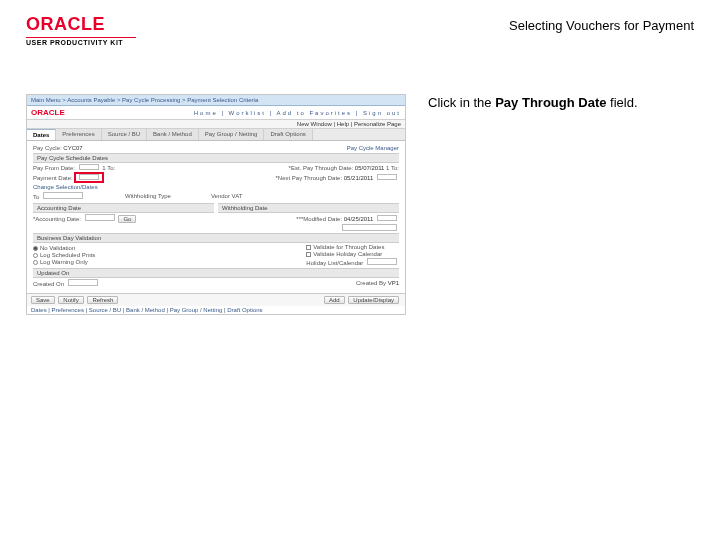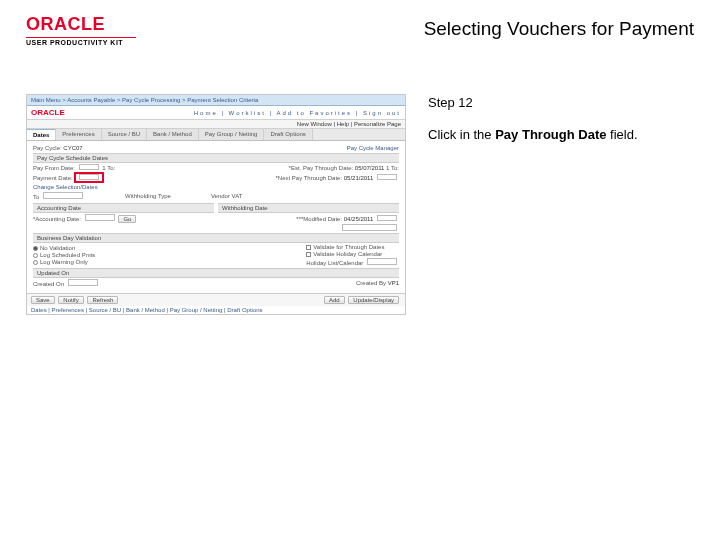--- a/index.html
+++ b/index.html
@@ -39,7 +39,7 @@
     font-weight: bold;
   }
   .page-title {
-    font-size: 19px;
+    font-size: 13px;
     color: #000;
     margin-top: 4px;
   }

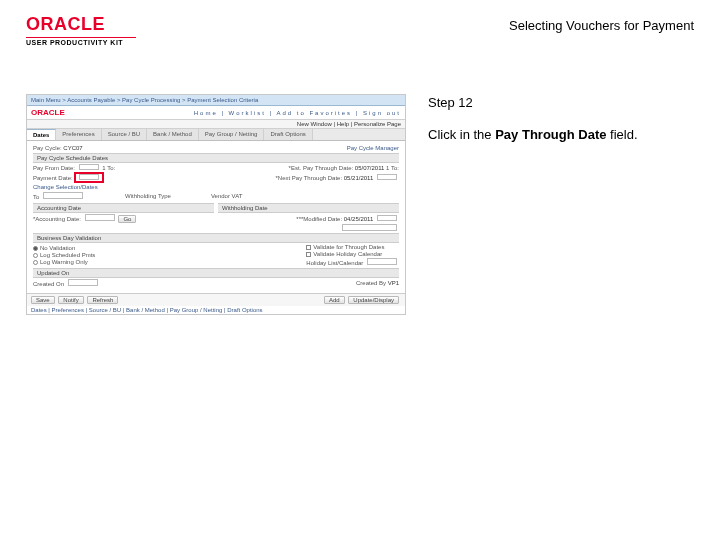--- a/index.html
+++ b/index.html
@@ -288,7 +288,6 @@
   </div>
 
   <div class="instruction-col">
-    <p class="step-label">Step 12</p>
     <p>
       <span>Click in the </span><span class="bold">Pay Through Date</span><span> field.</span>
     </p>

